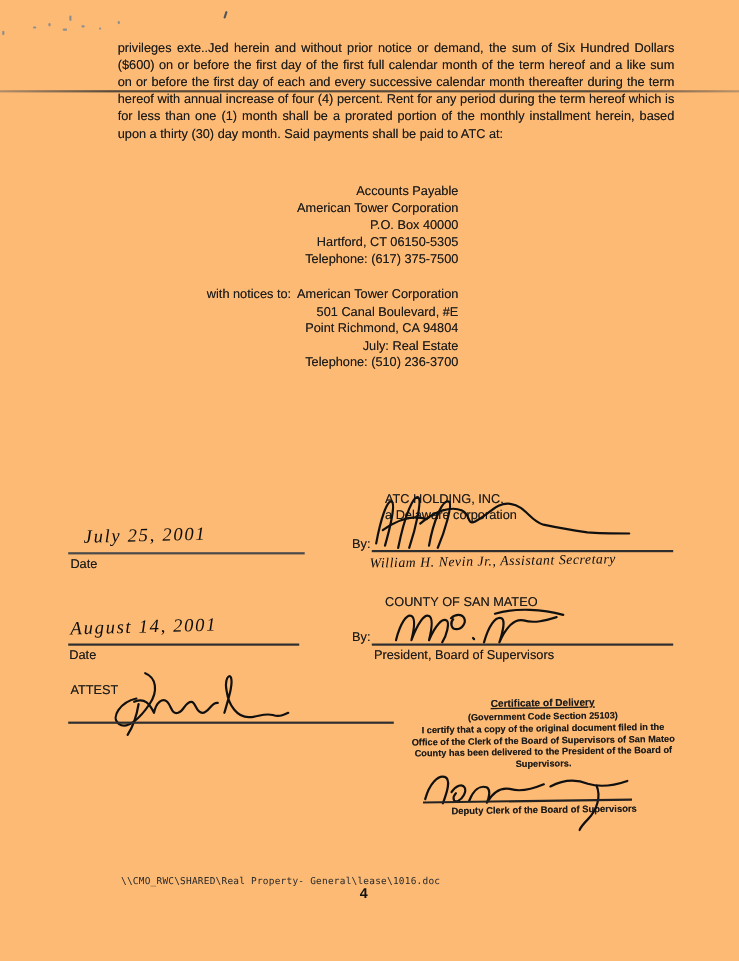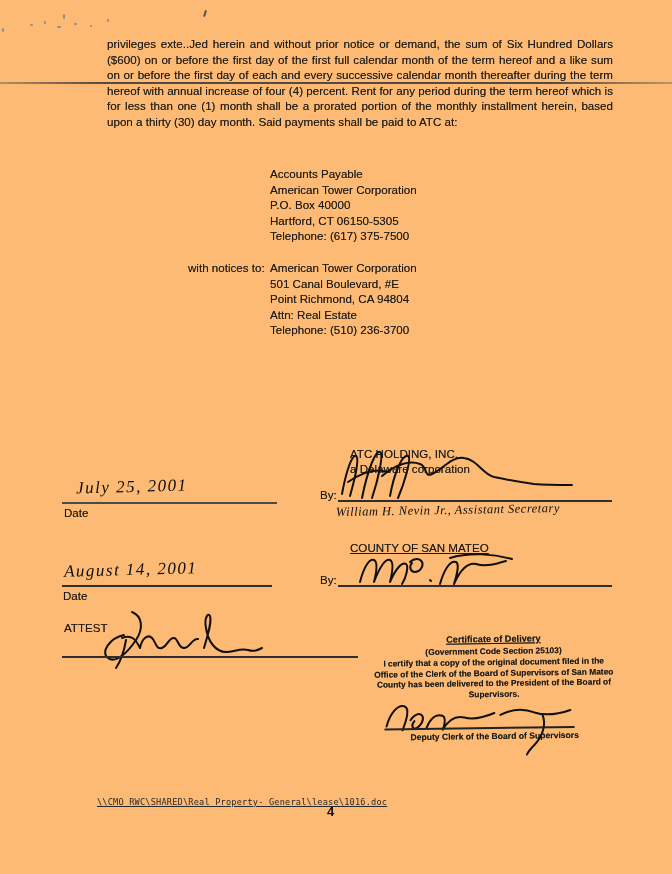--- a/index.html
+++ b/index.html
@@ -13,6 +13,7 @@
   .body-text {
     font-size:11.6px; line-height:15.6px;
     text-shadow:0 0 0.5px rgba(0,0,0,0.55);
+    text-align:right;
   }
   .justify { text-align:justify; }
   .scanline {

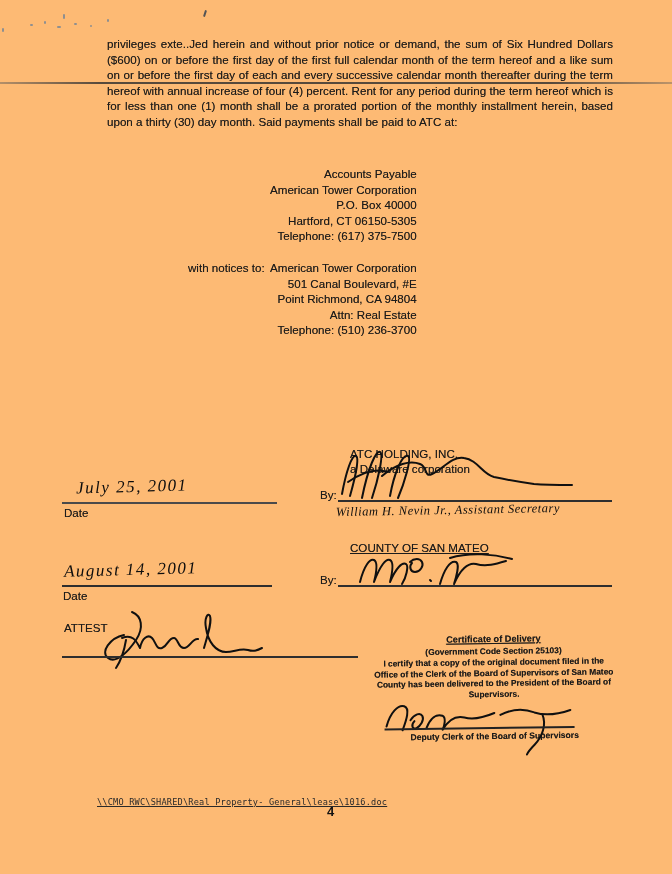--- a/index.html
+++ b/index.html
@@ -83,7 +83,7 @@
     <div>American Tower Corporation</div>
     <div>501 Canal Boulevard, #E</div>
     <div>Point Richmond, CA 94804</div>
-    <div>Attn:  Real Estate</div>
+    <div>July:  Real Estate</div>
     <div>Telephone:  (510) 236-3700</div>
   </div>
 

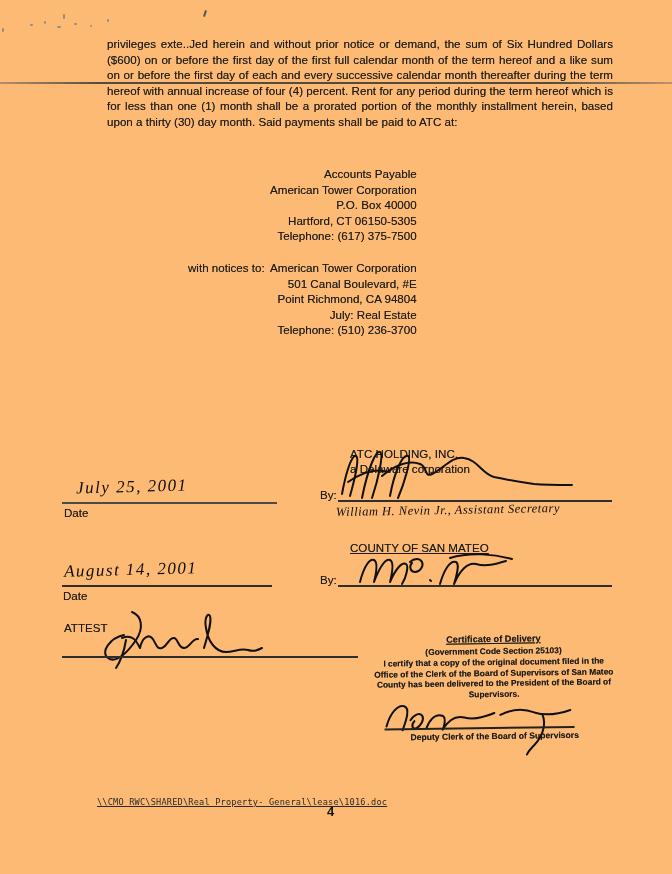--- a/index.html
+++ b/index.html
@@ -108,7 +108,7 @@
   <div class="sig-line gray" style="left:62px;top:502px;width:215px;"></div>
   <div class="abs body-text label" style="left:64px;top:505px;">Date</div>
 
-  <div class="abs body-text label" style="left:350px;top:540px;text-decoration:underline;">COUNTY OF SAN MATEO</div>
+  <div class="abs body-text label" style="left:350px;top:540px;">COUNTY OF SAN MATEO</div>
 
   <svg class="sig-svg" style="left:352px;top:550px;" width="170" height="40" viewBox="0 0 170 40">
     <path d="M8 32 C12 16 18 8 22 10 C26 12 24 24 22 32 C28 16 34 8 38 10 C42 12 40 24 38 32 C44 18 50 12 54 14 C57 16 54 28 50 34"></path>

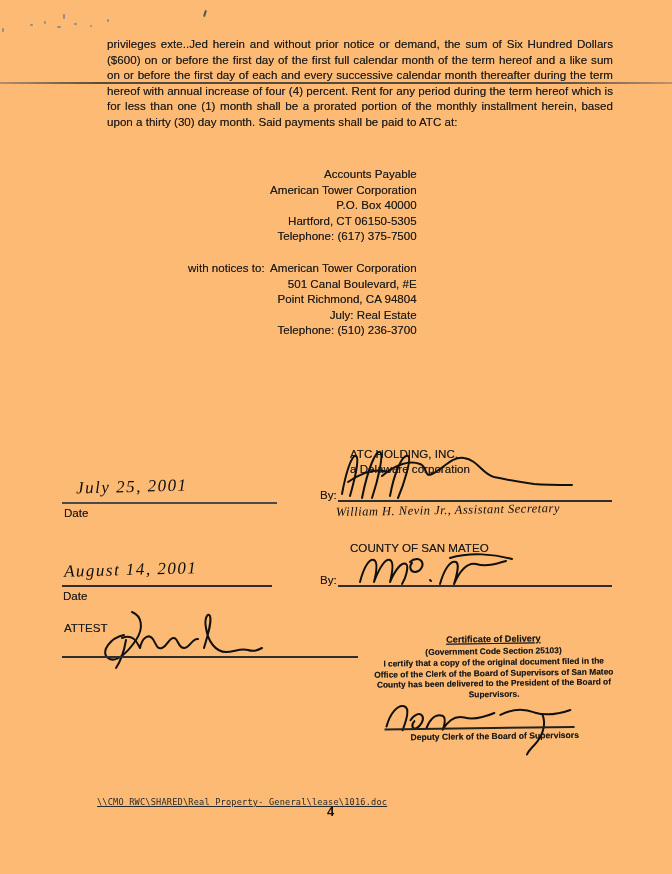--- a/index.html
+++ b/index.html
@@ -120,6 +120,7 @@
 
   <div class="abs body-text label" style="left:320px;top:572px;">By:</div>
   <div class="sig-line" style="left:338px;top:585px;width:274px;"></div>
+  <div class="abs body-text label" style="left:340px;top:588px;">President, Board of Supervisors</div>
 
   <div class="abs hand hand-date" style="left:64px;top:560px;">August 14, 2001</div>
   <div class="sig-line" style="left:62px;top:585px;width:210px;"></div>

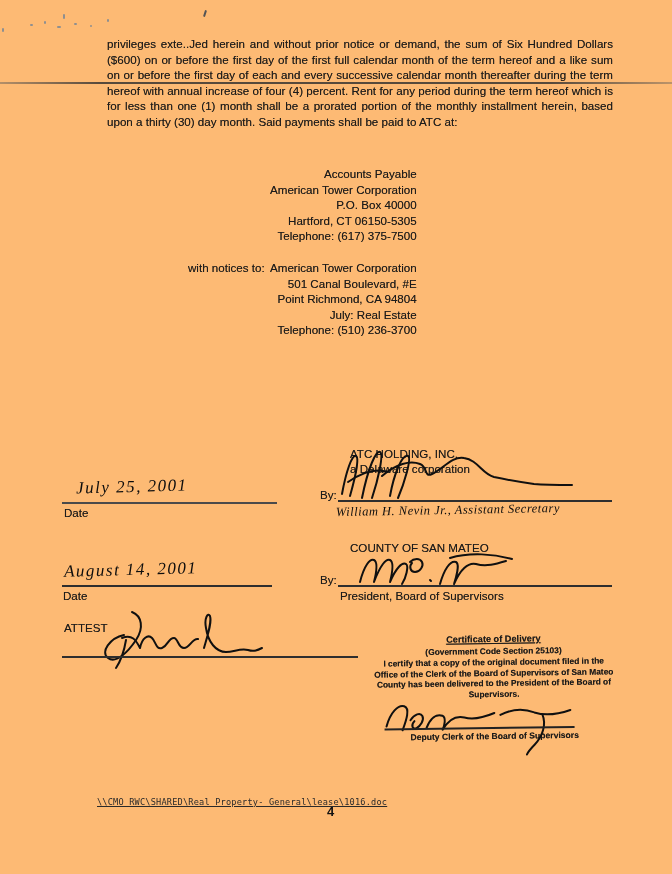--- a/index.html
+++ b/index.html
@@ -154,7 +154,7 @@
     <div class="cert-deputy">Deputy Clerk of the Board of Supervisors</div>
   </div>
 
-  <div class="abs footer-path" style="left:97px;top:797px;text-decoration:underline;">\\CMO_RWC\SHARED\Real Property- General\lease\1016.doc</div>
+  <div class="abs footer-path" style="left:110px;top:797px;">\\CMO_RWC\SHARED\Real Property- General\lease\1016.doc</div>
   <div class="abs page-num" style="left:327px;top:804px;">4</div>
 
 </div>

